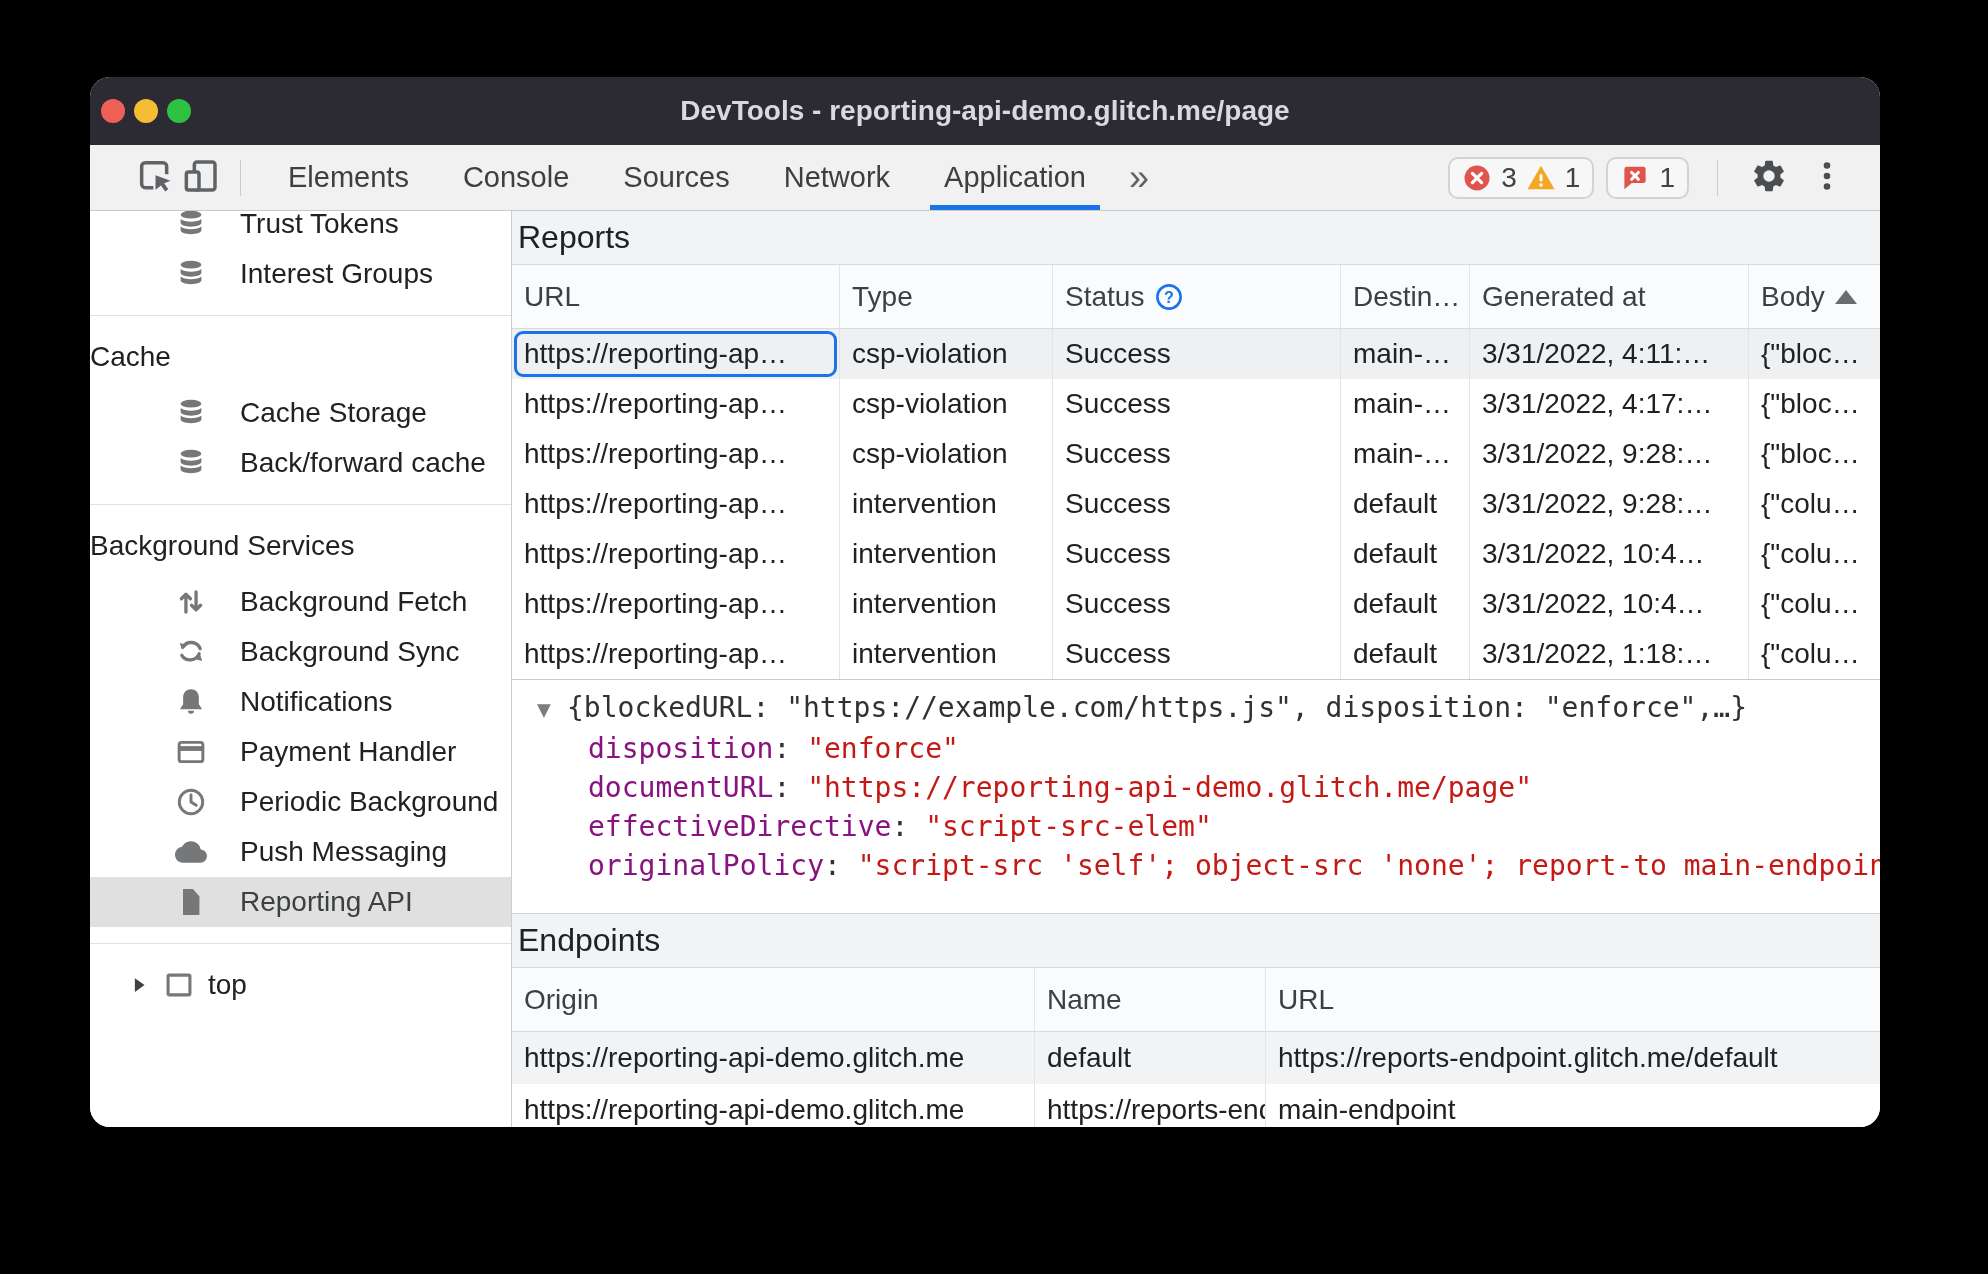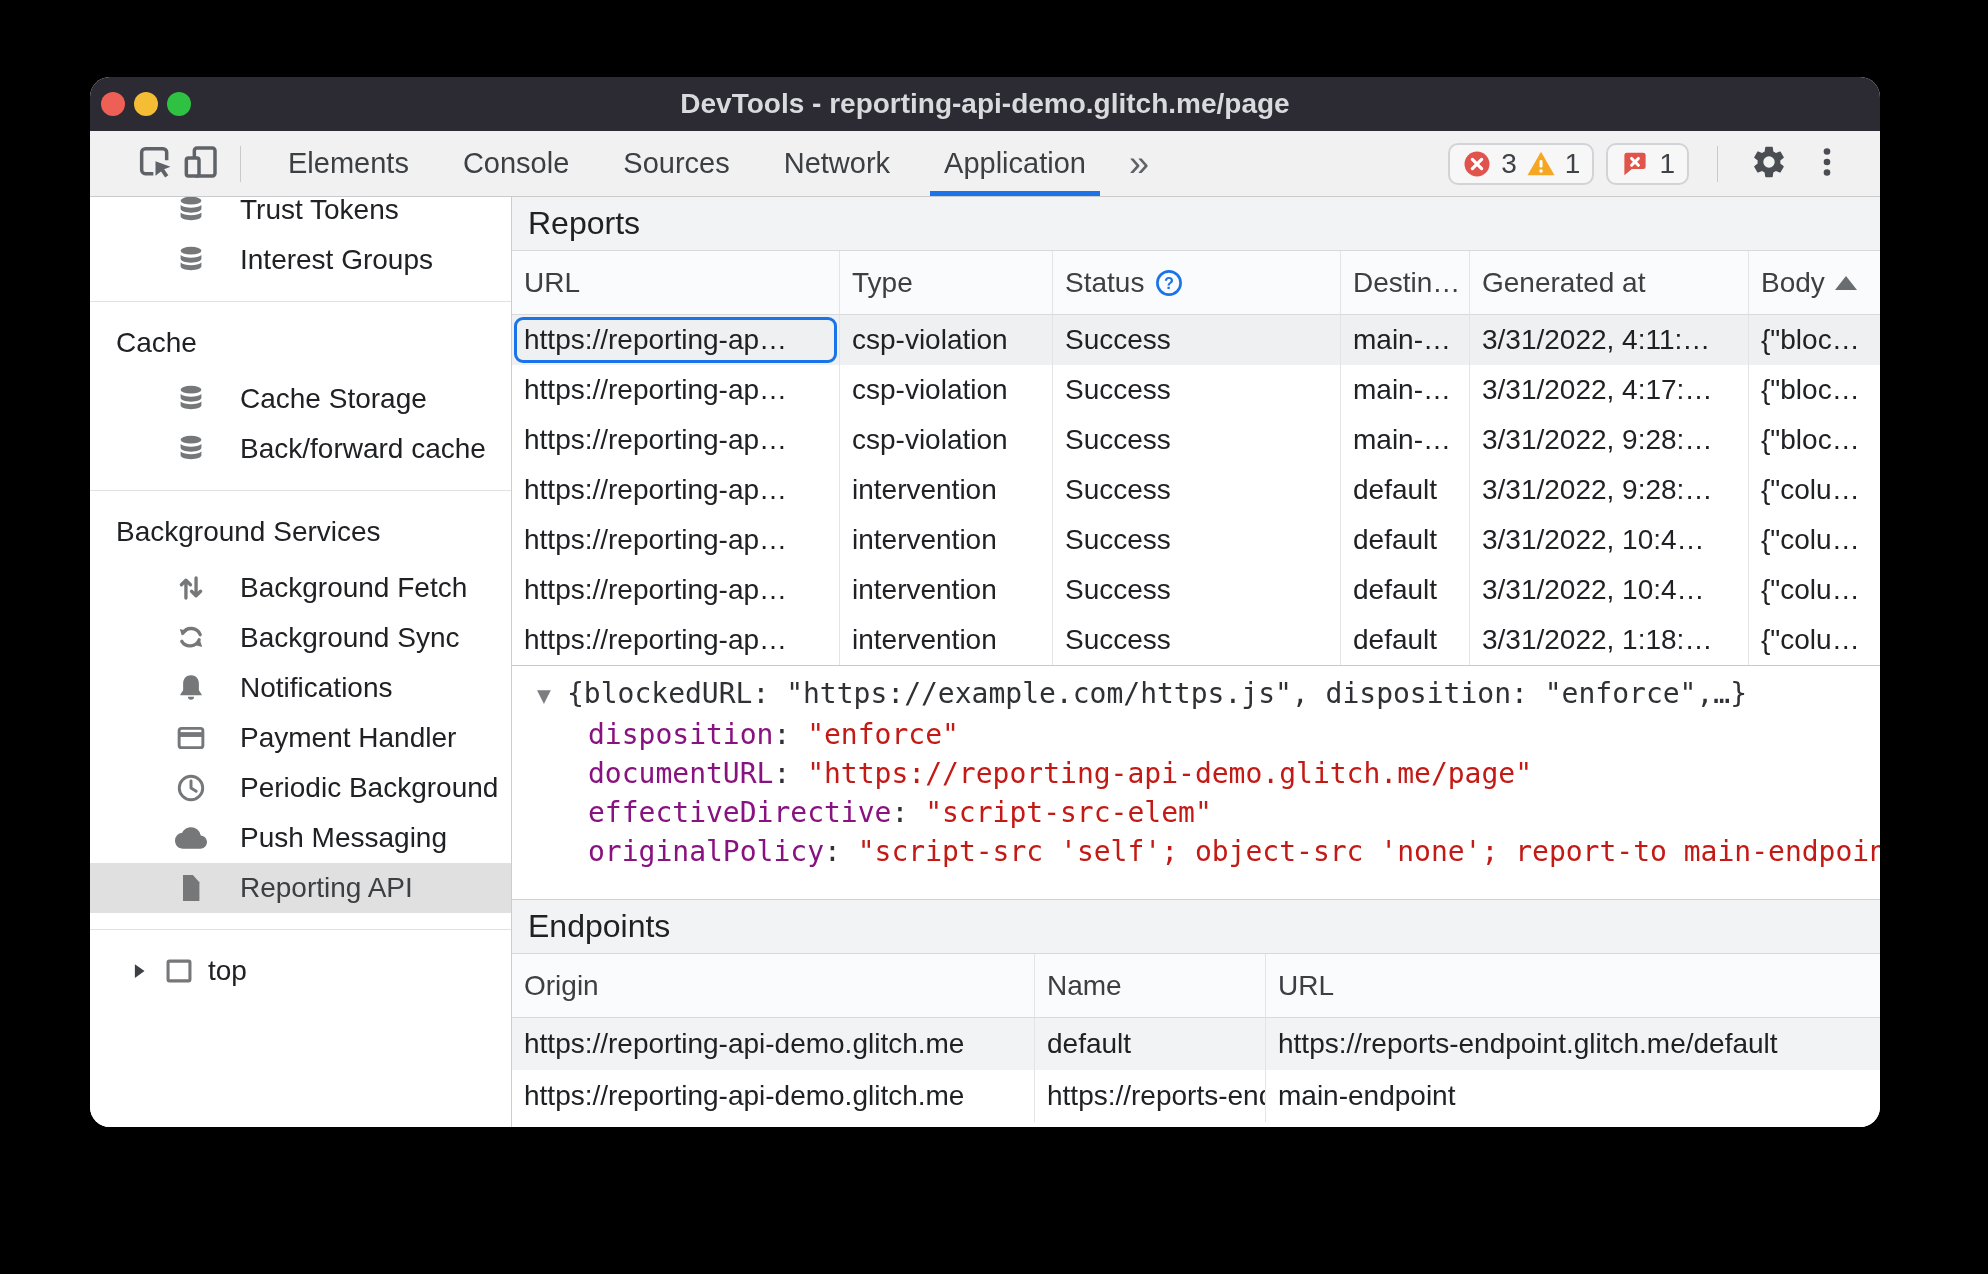--- a/index.html
+++ b/index.html
@@ -14,7 +14,7 @@
     box-shadow:0 40px 140px 50px rgba(0,0,0,.65);
   }
   
-  .titlebar{height:54px;background:#2c2b33;position:relative;display:flex;align-items:center;}
+  .titlebar{height:68px;background:#2c2b33;position:relative;display:flex;align-items:center;}
   .lights{display:flex;gap:9px;padding-left:11px;position:relative;z-index:2;}
   .light{width:24px;height:24px;border-radius:50%;}
   .light.red{background:#ee5f55;}

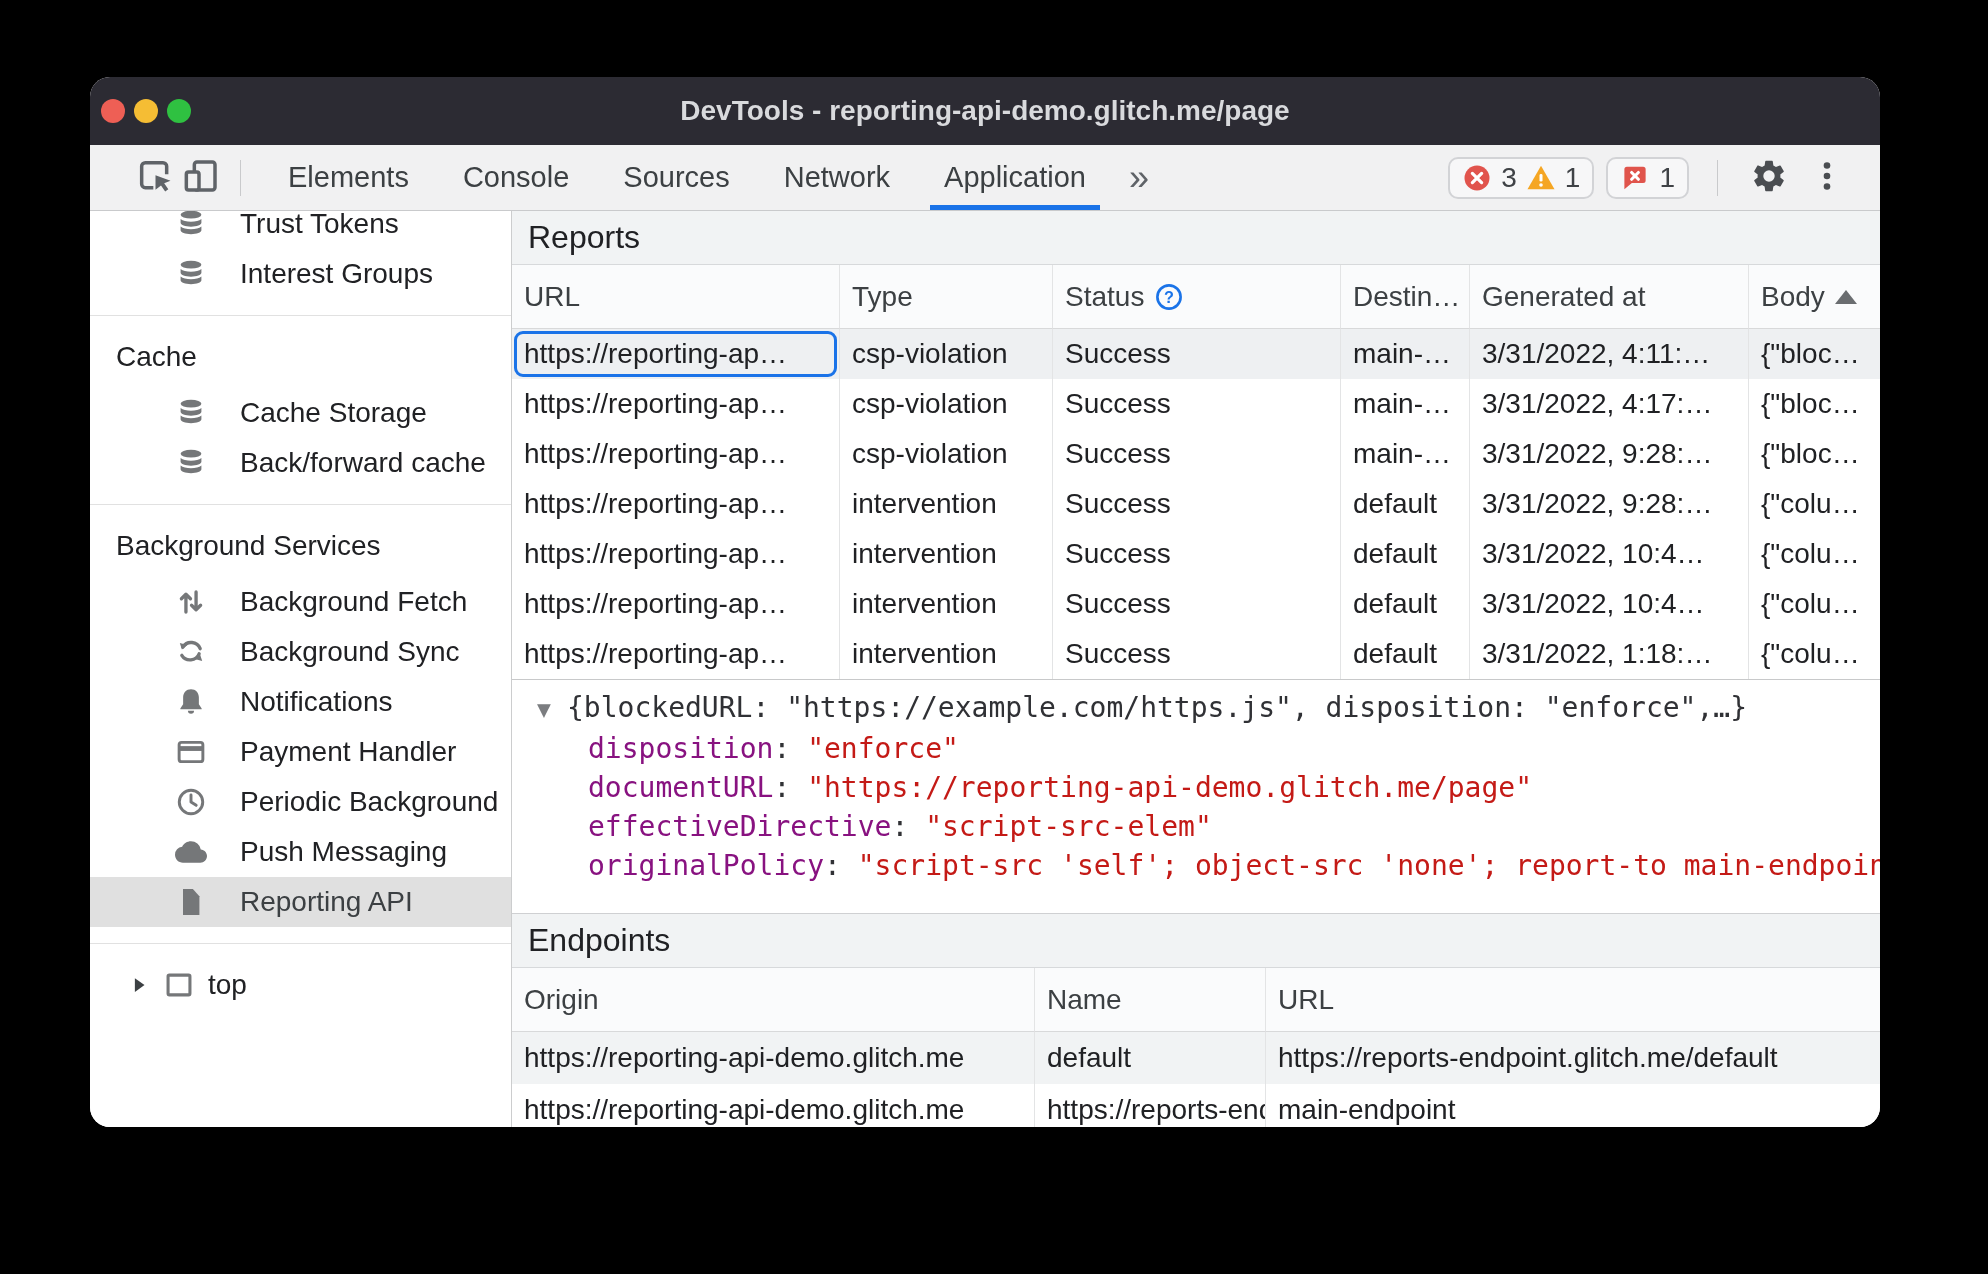--- a/index.html
+++ b/index.html
@@ -52,7 +52,7 @@
   .side-div{border-top:1px solid #e1e1e1;margin:16px 0;}
   
   .main{flex:1;display:flex;flex-direction:column;min-width:0;background:#fff;}
-  .section-bar{height:53px;flex:none;background:#f1f3f4;border-bottom:1px solid #d7d9db;display:flex;align-items:center;padding-left:16px;font-size:32px;font-weight:500;color:#202124;}
+  .section-bar{height:53px;flex:none;background:#f1f3f4;border-bottom:1px solid #d7d9db;display:flex;align-items:center;padding-left:6px;font-size:32px;font-weight:500;color:#202124;}
   .section-bar.topless{border-top:1px solid #cfd0d2;}
   .grow{display:grid;}
   .reports .grow{grid-template-columns:328px 213px 288px 129px 279px 1fr;}

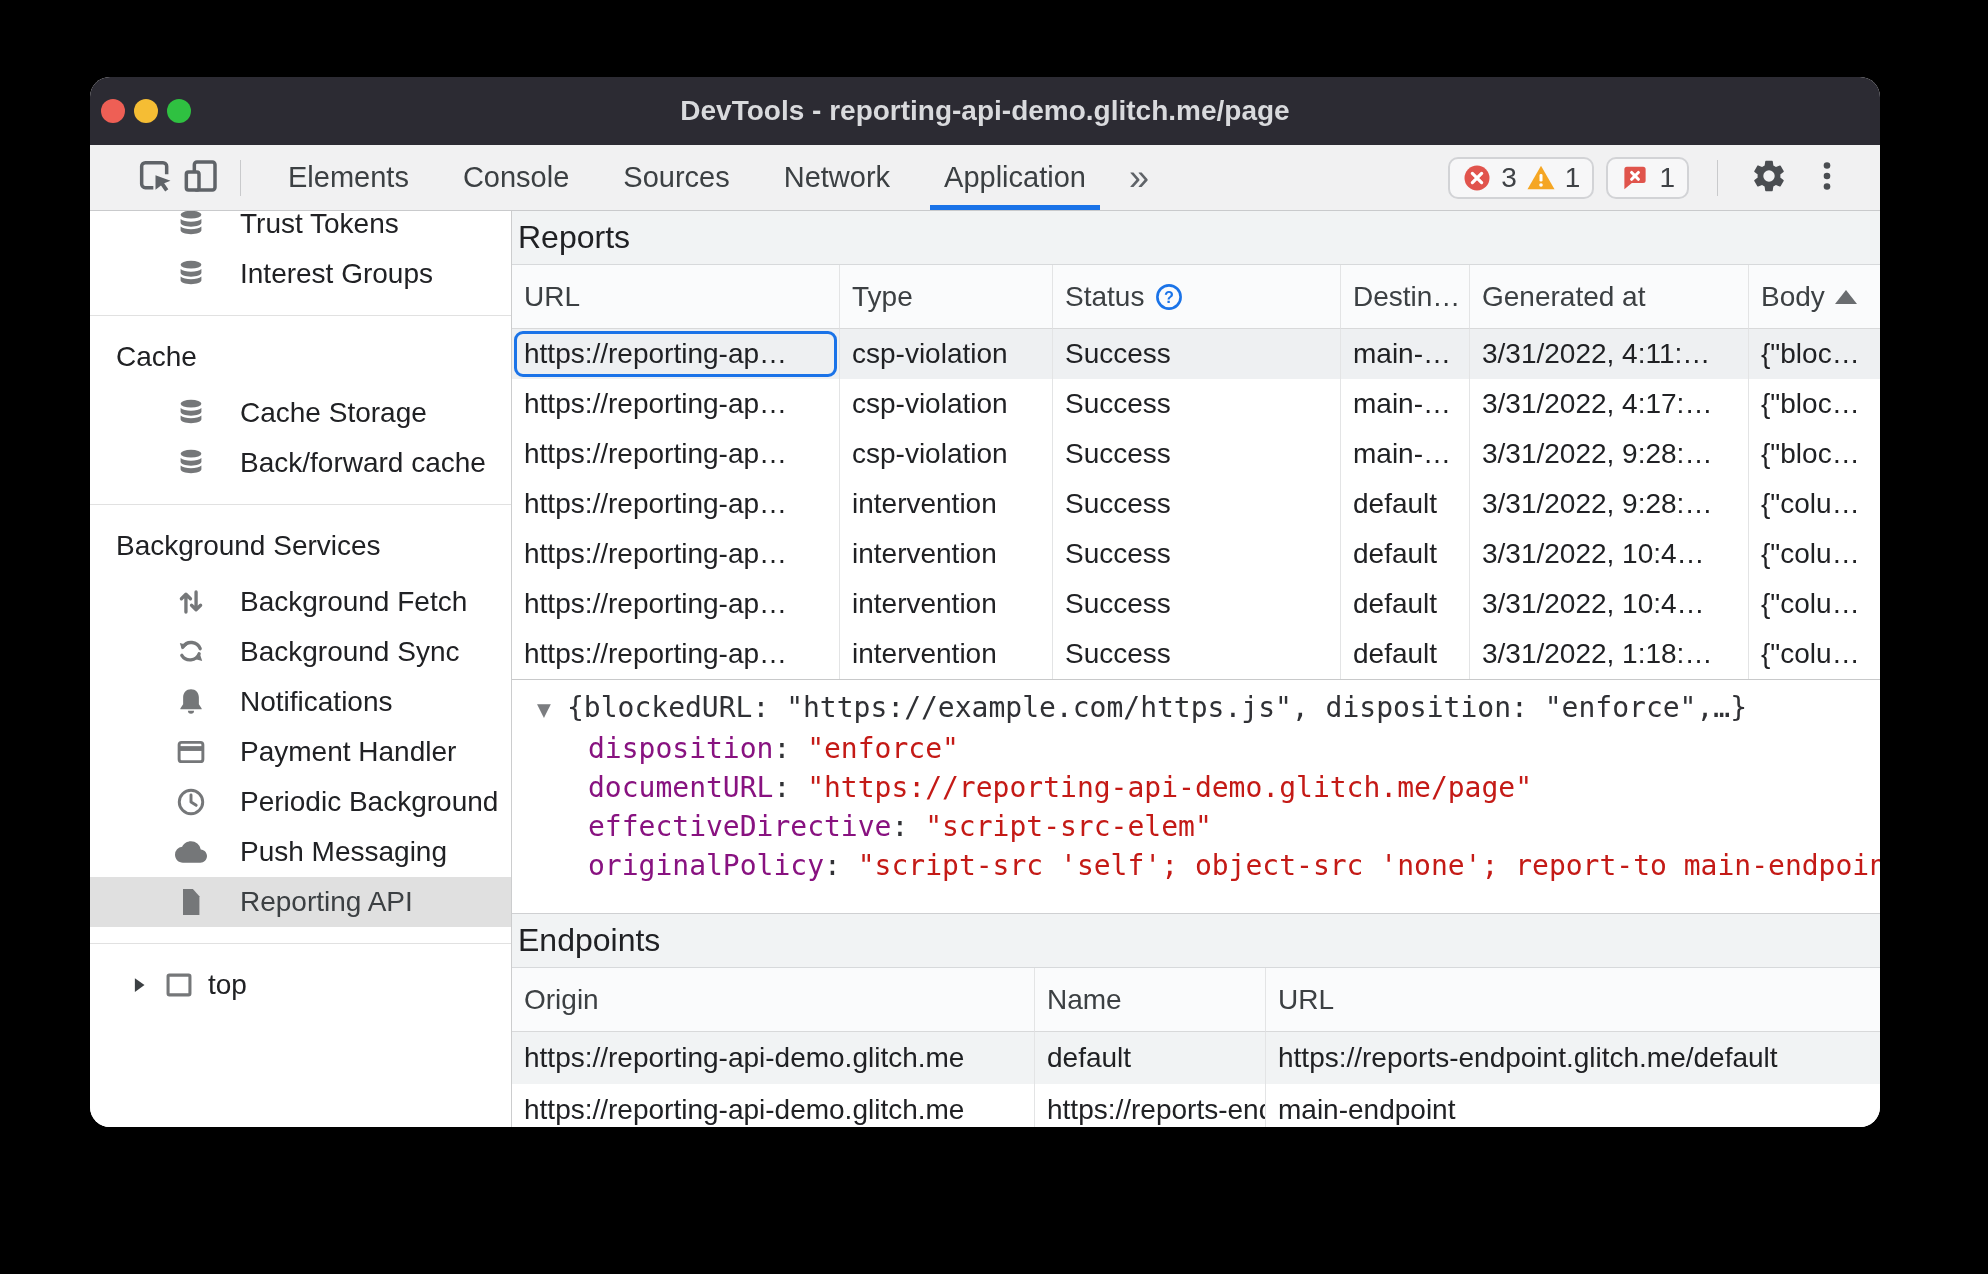--- a/index.html
+++ b/index.html
@@ -48,7 +48,7 @@
   .side-row.frame-row{padding-left:38px;gap:13px;}
   .side-row .disc{width:22px;height:22px;display:flex;flex:none;}
   .side-row .disc svg{width:22px;height:22px;}
-  .side-header{height:50px;display:flex;align-items:center;padding-left:26px;font-size:28px;color:#202124;margin-bottom:6px;white-space:nowrap;}
+  .side-header{height:50px;display:flex;align-items:center;font-size:28px;color:#202124;margin-bottom:6px;white-space:nowrap;}
   .side-div{border-top:1px solid #e1e1e1;margin:16px 0;}
   
   .main{flex:1;display:flex;flex-direction:column;min-width:0;background:#fff;}

